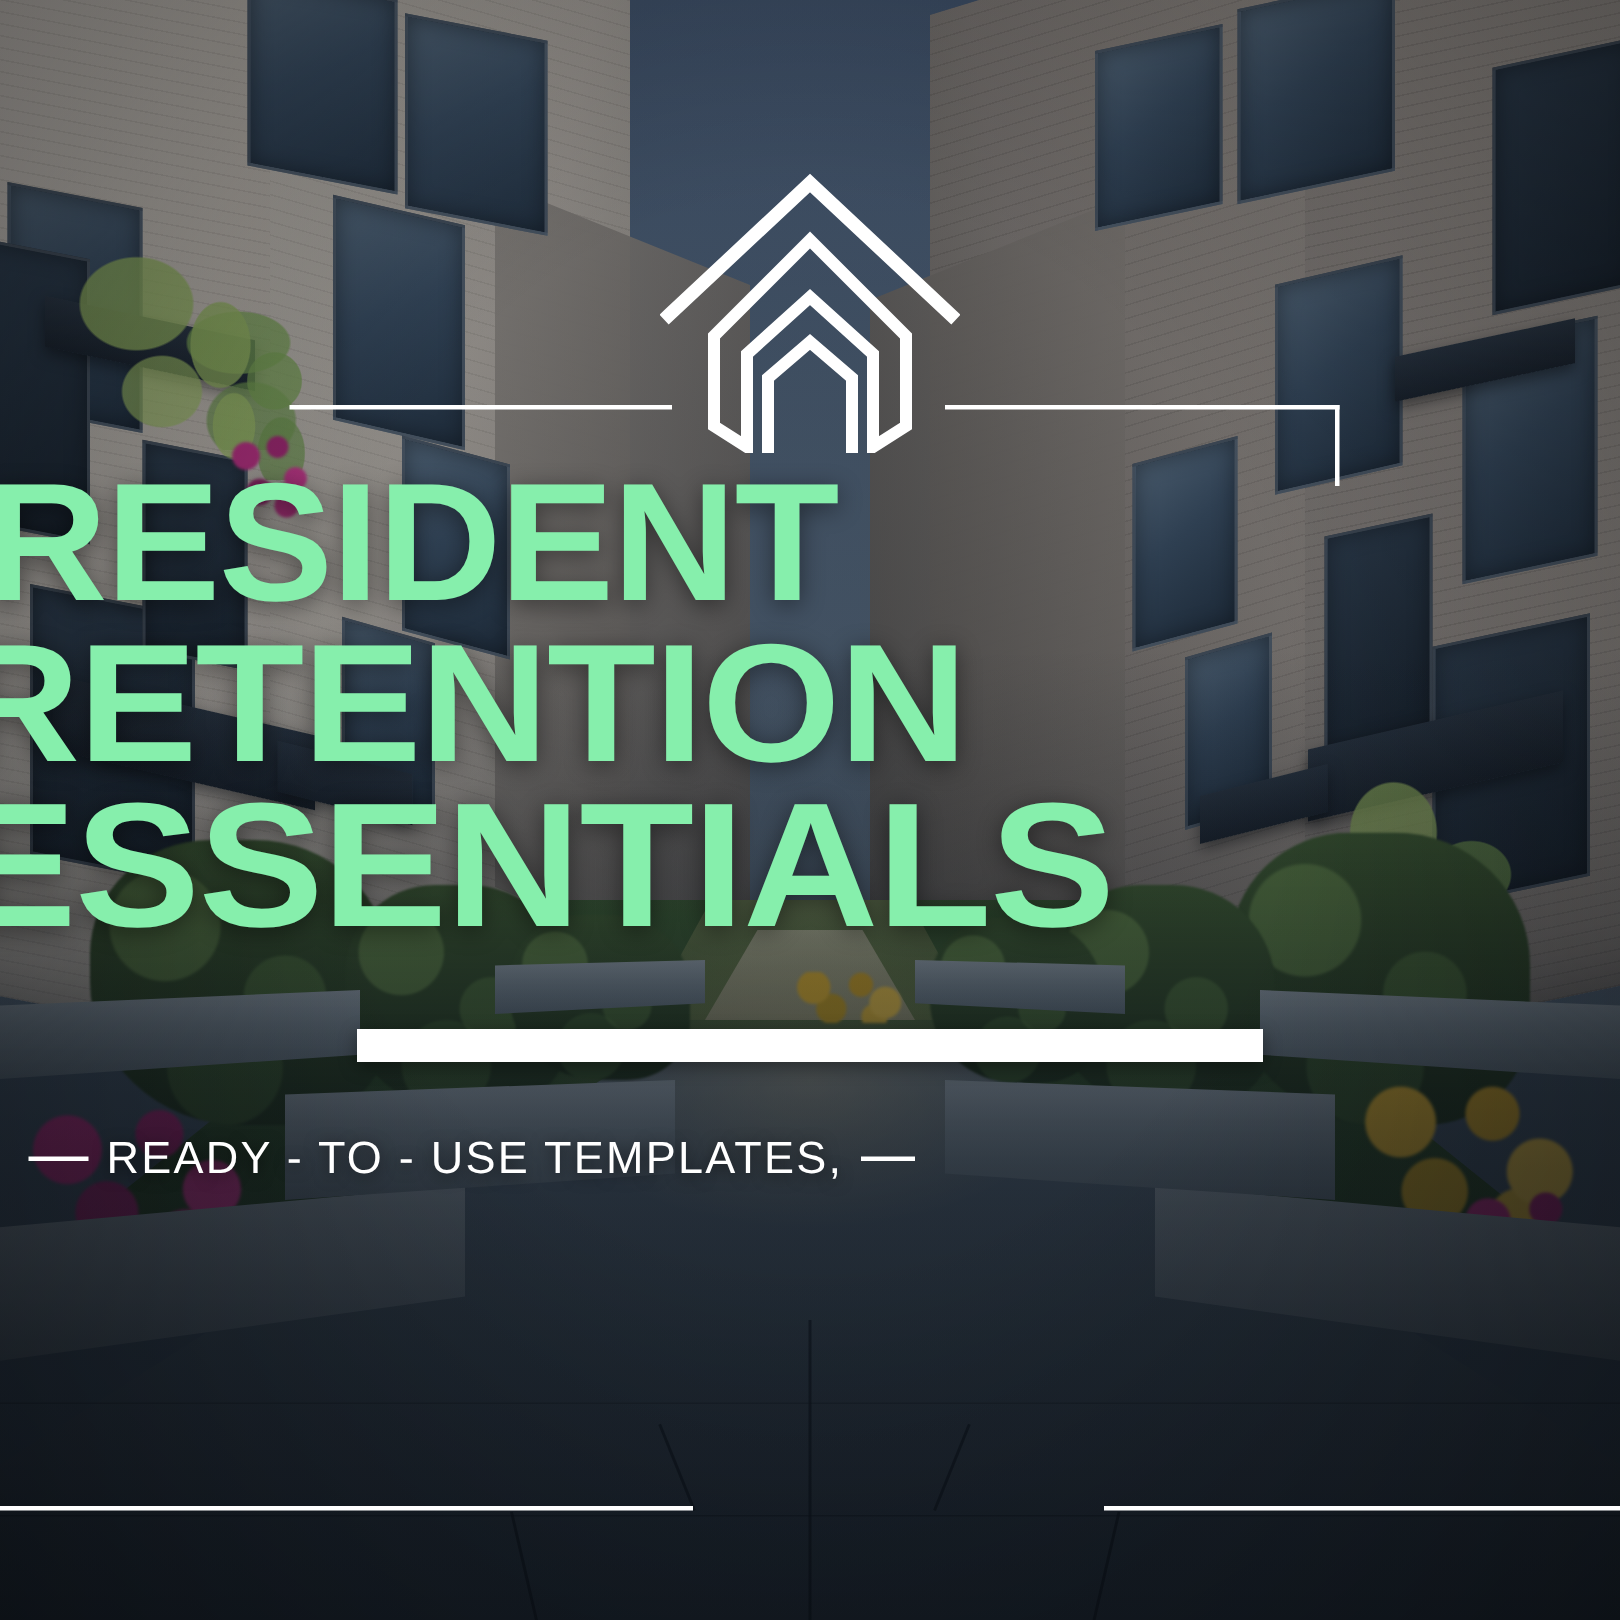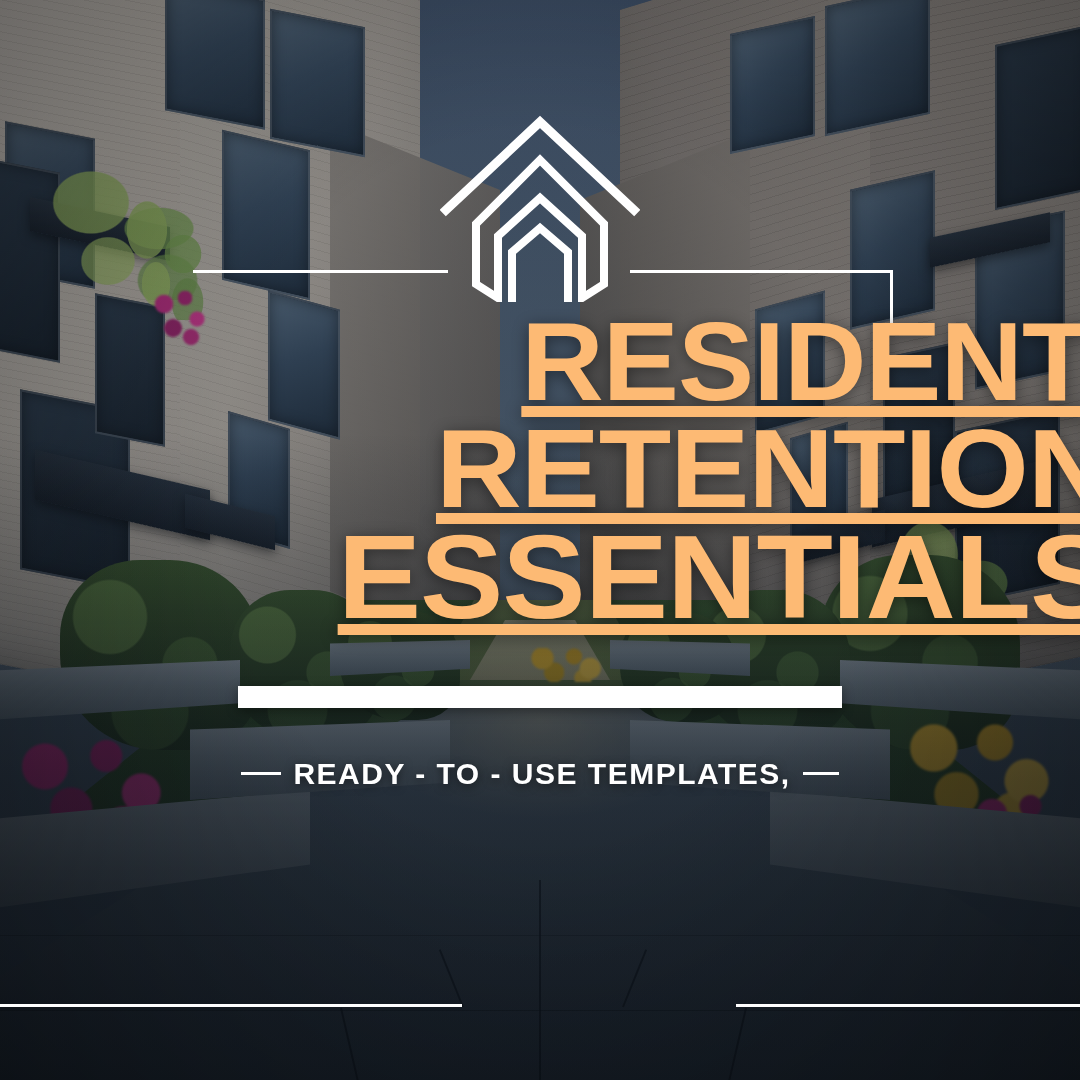--- a/index.html
+++ b/index.html
@@ -218,13 +218,12 @@
   
   .title {
     position:absolute; left:0; right:0; top:312px;
-    text-align:right;
-    color:#fdba74;
+    text-align:left;
+    color:#86efac;
     font-weight:700;
     line-height:.90;
     letter-spacing:-1px;
     text-shadow:0 3px 16px rgba(0,0,0,.45);
-    text-decoration:underline;
   }
   .title .l1 { display:block; font-size:112px; transform:scaleX(1.02); }
   .title .l2 { display:block; font-size:112px; margin-top:6px; transform:scaleX(1.06); }

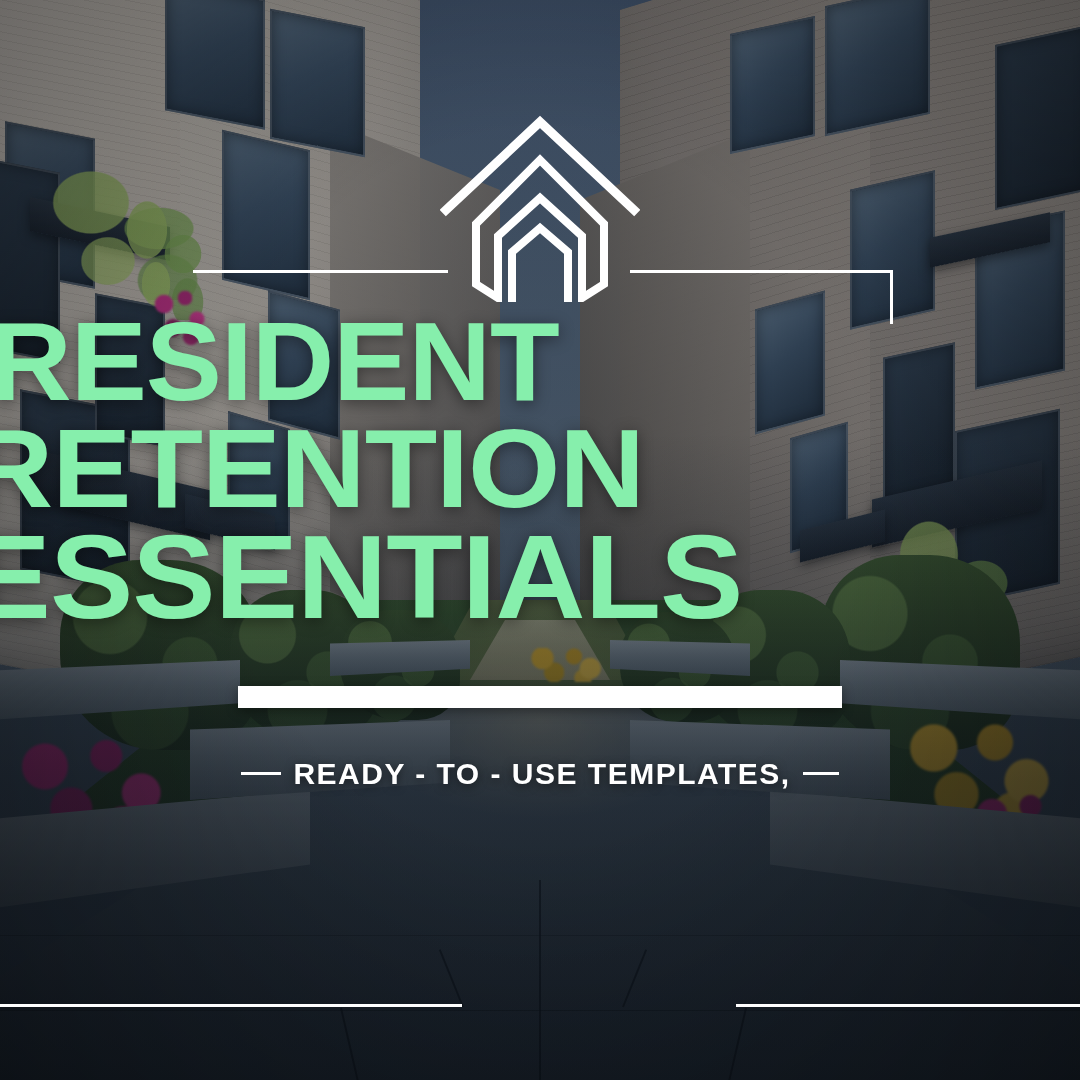--- a/index.html
+++ b/index.html
@@ -240,10 +240,10 @@
   
   .sub {
     position:absolute; left:0; right:0;
-    text-align:center;
     color:#fff;
-    font-weight:700;
+    font-weight:400;
     text-shadow:0 2px 10px rgba(0,0,0,.55);
+    padding-left:19px;
   }
   .sub1 { top:748px; font-size:30px; letter-spacing:1.5px; }
   .sub1-row {

